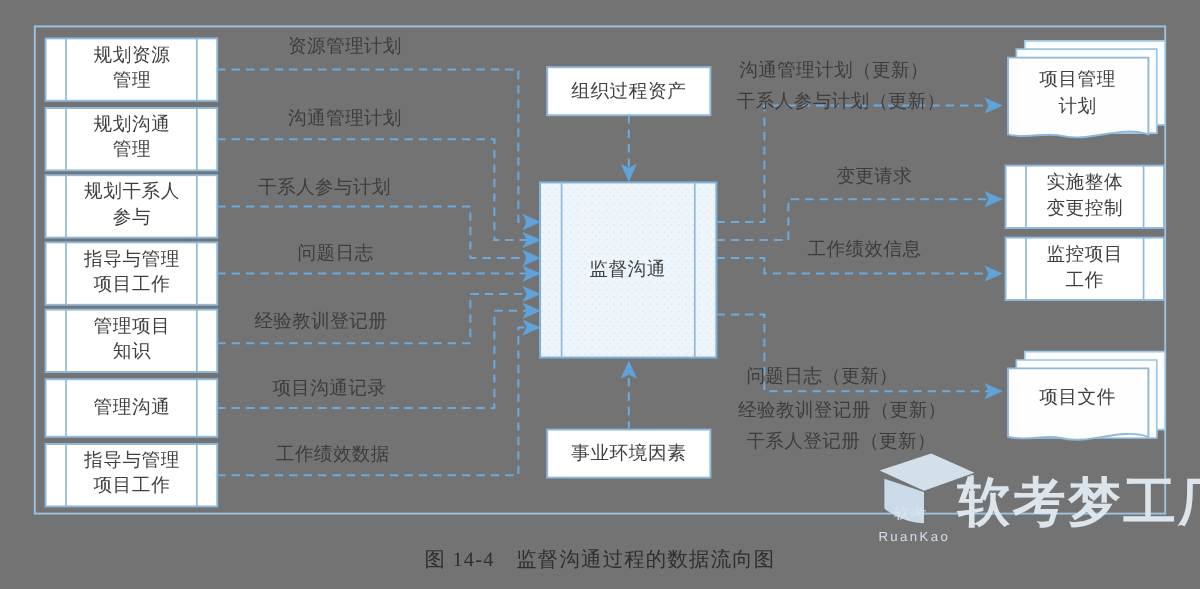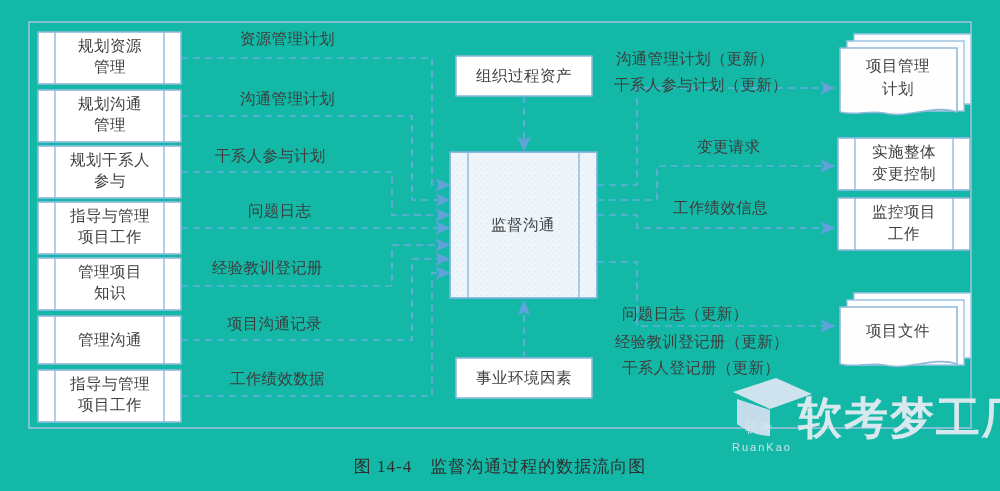--- a/index.html
+++ b/index.html
@@ -14,7 +14,7 @@
     position: relative;
     width: 1000px;
     height: 491px;
-    background: #14b8a6;
+    background: #737373;
     overflow: hidden;
     text-decoration: underline;
   }

